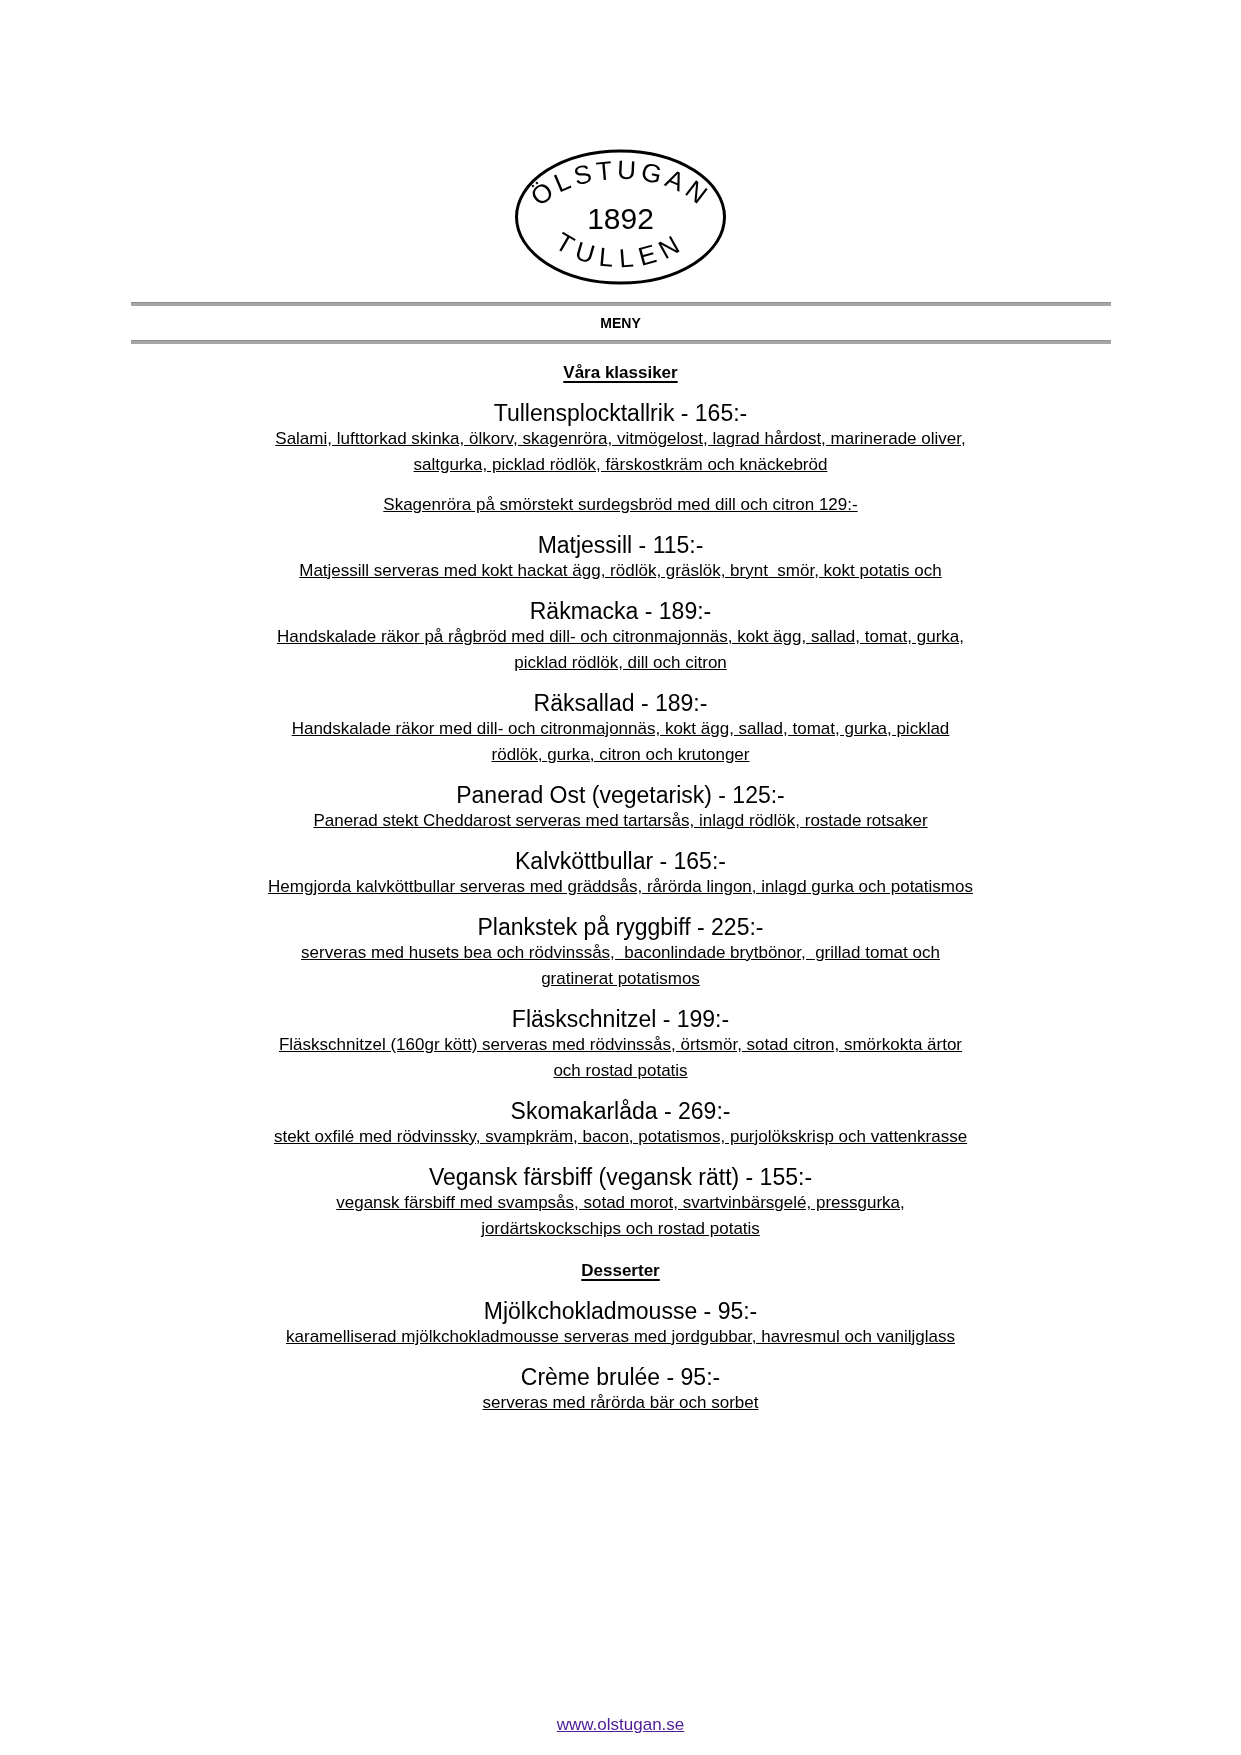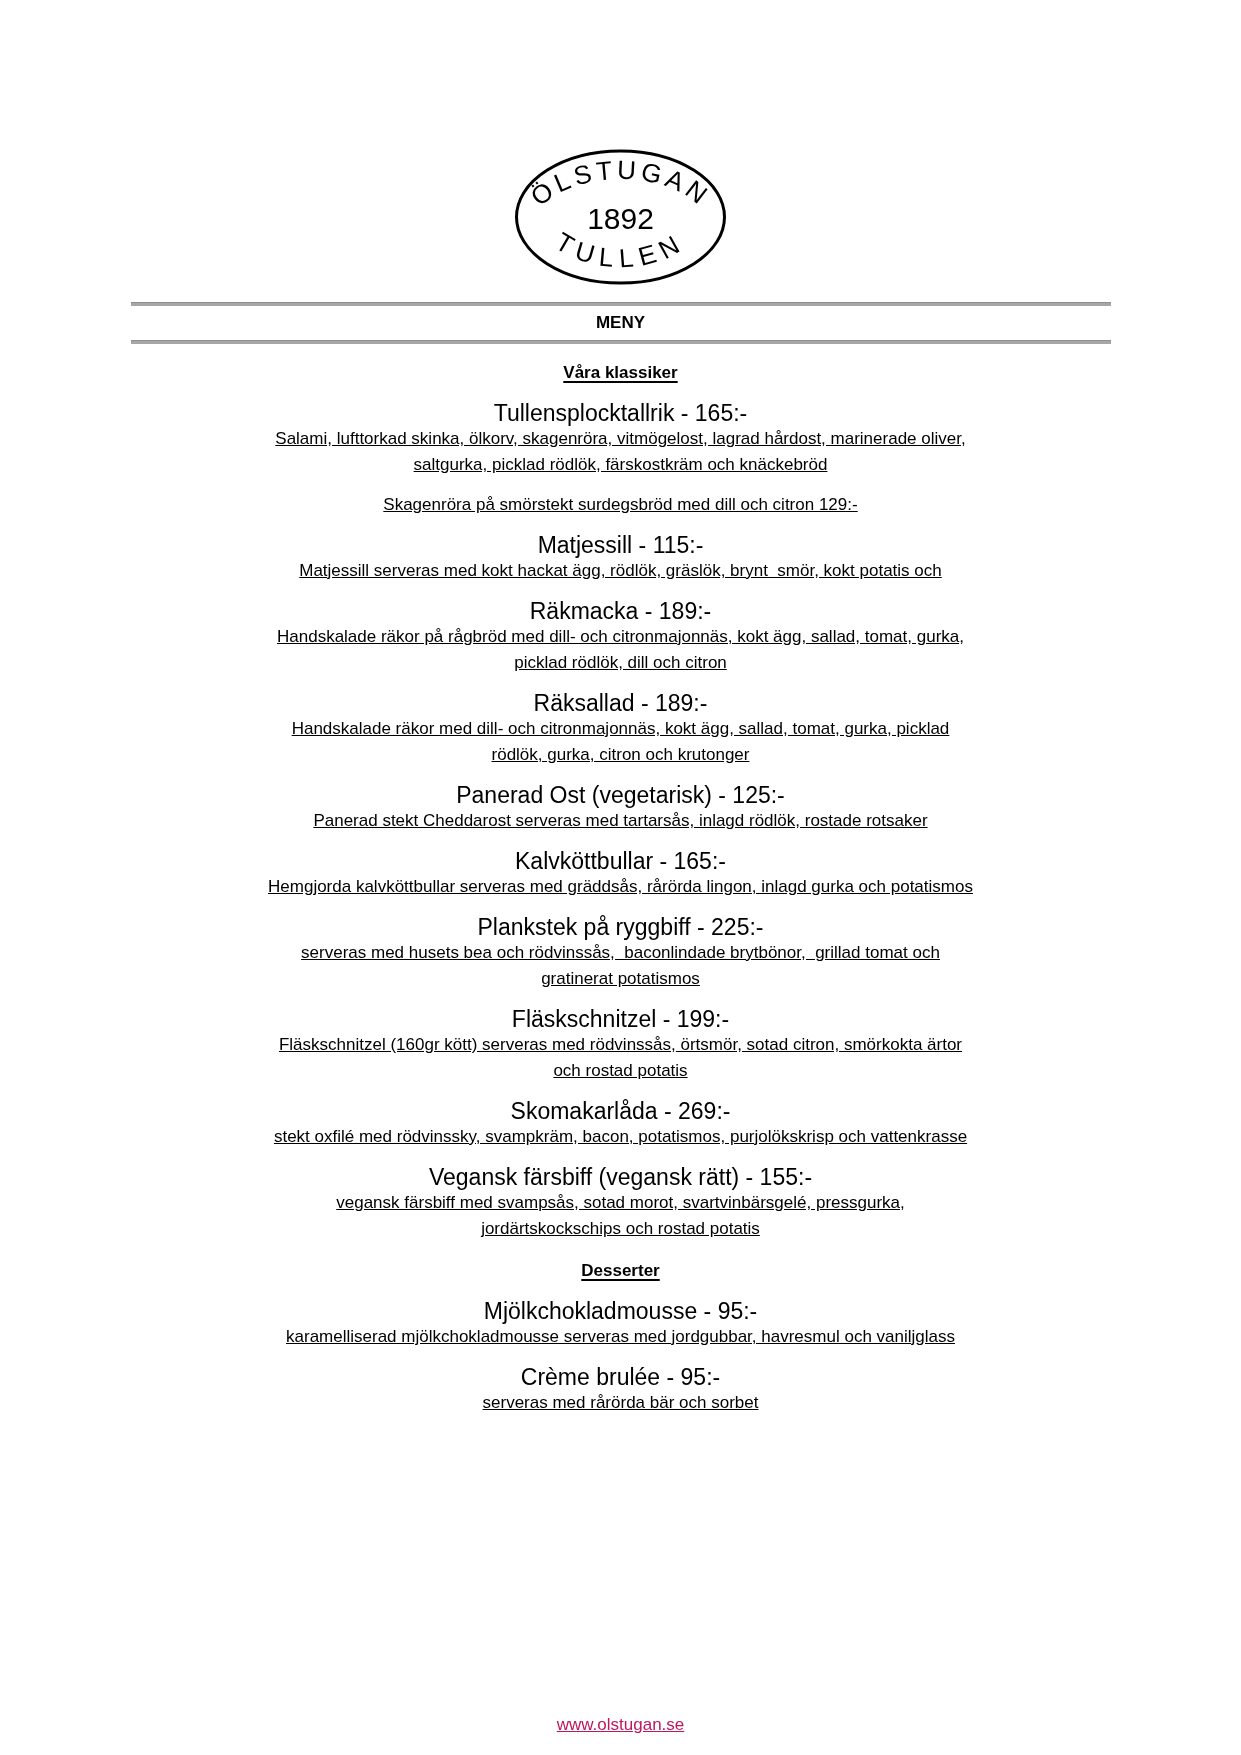--- a/index.html
+++ b/index.html
@@ -38,7 +38,7 @@
     box-sizing: border-box;
   }
   .page-title {
-    font-size: 17px;
+    font-size: 14px;
     line-height: 32px;
     font-weight: bold;
     margin: 1px 0;

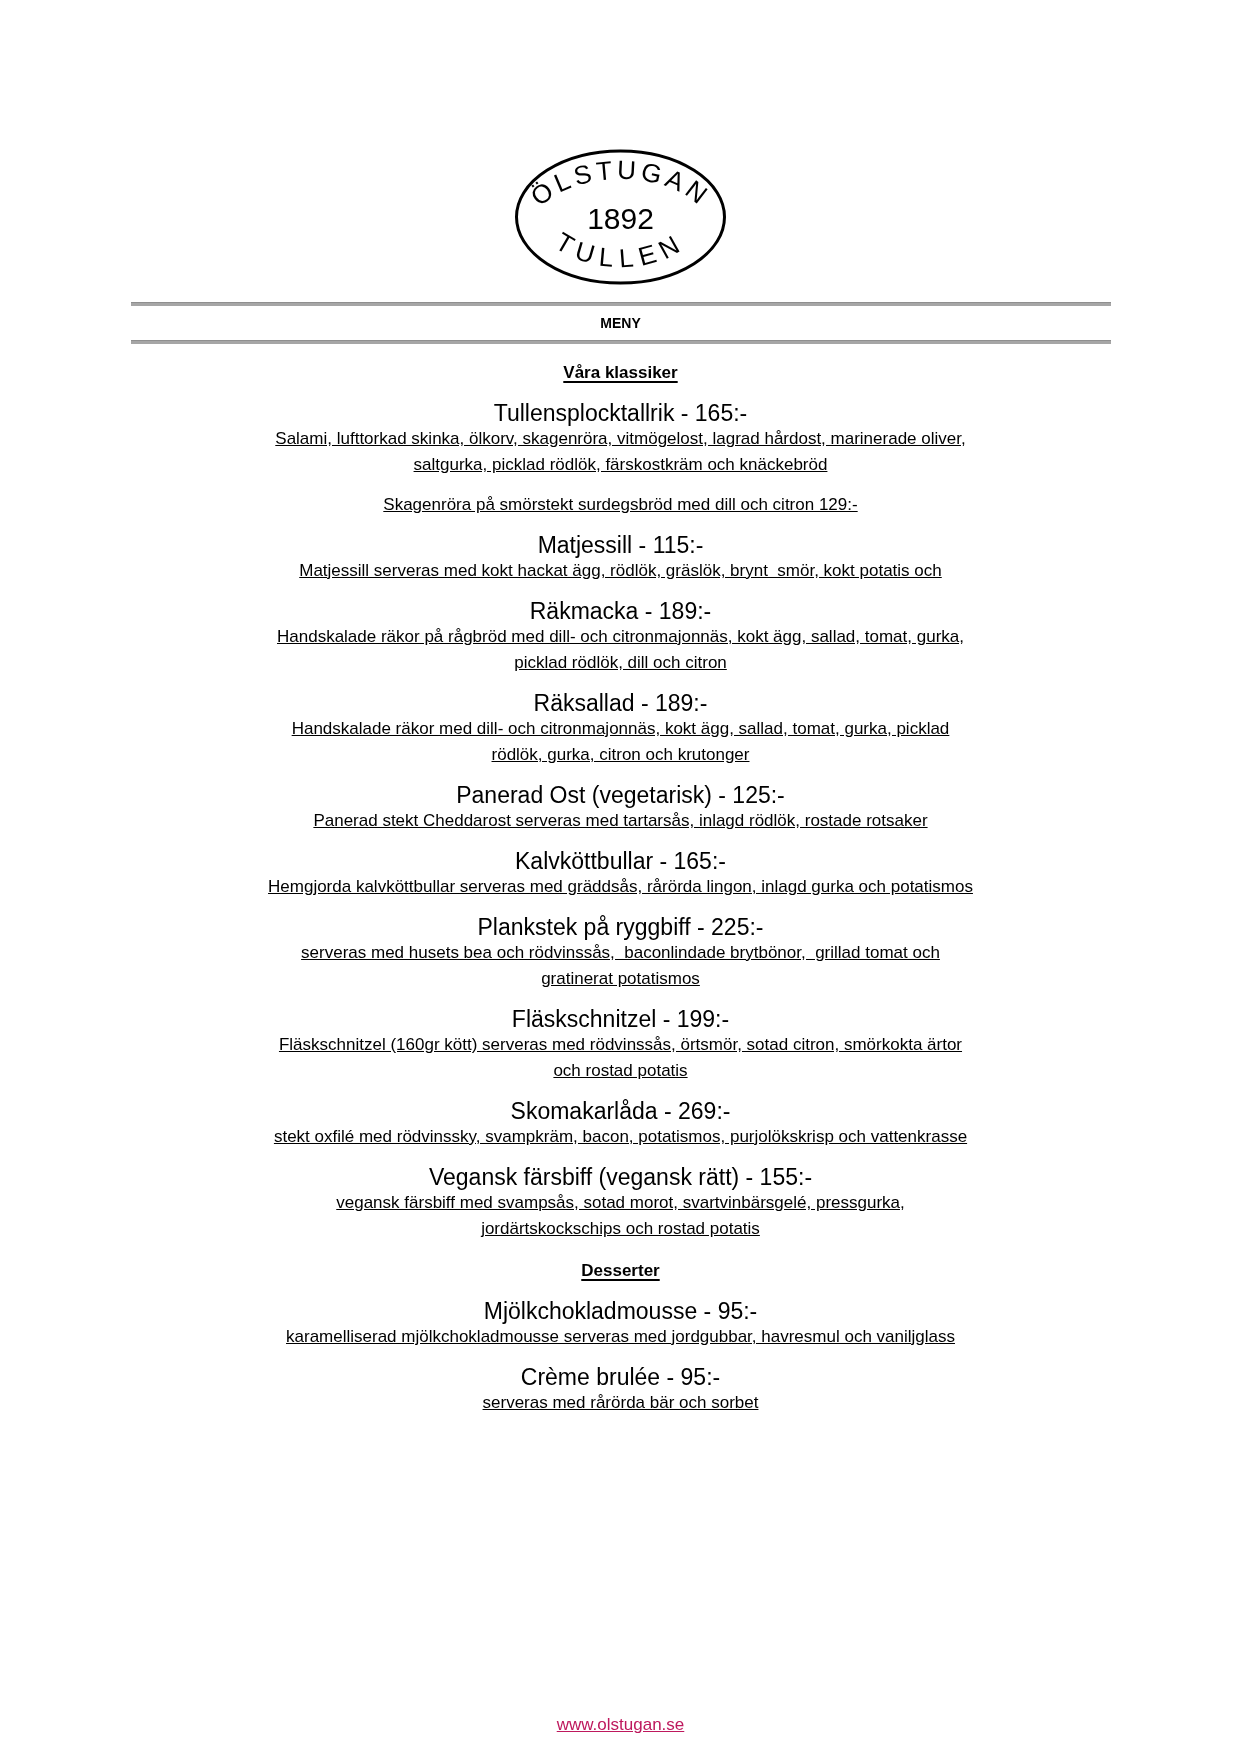--- a/index.html
+++ b/index.html
@@ -75,7 +75,7 @@
   .site-link {
     font-size: 17px;
     line-height: 26px;
-    color: #be185d;
+    color: #4c1d95;
     text-decoration: underline;
   }
 </style>

